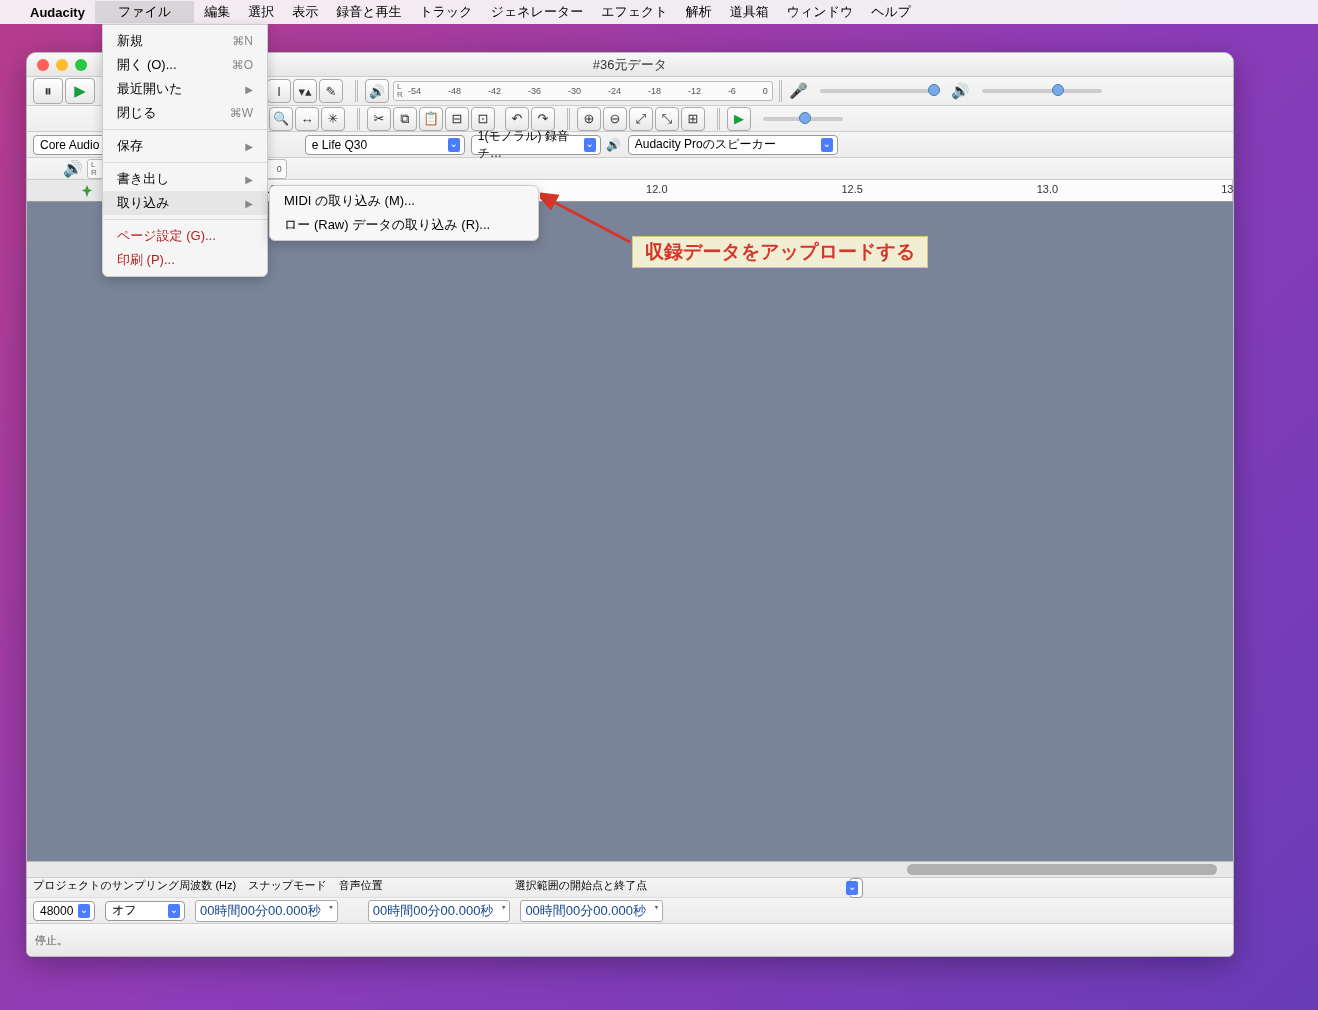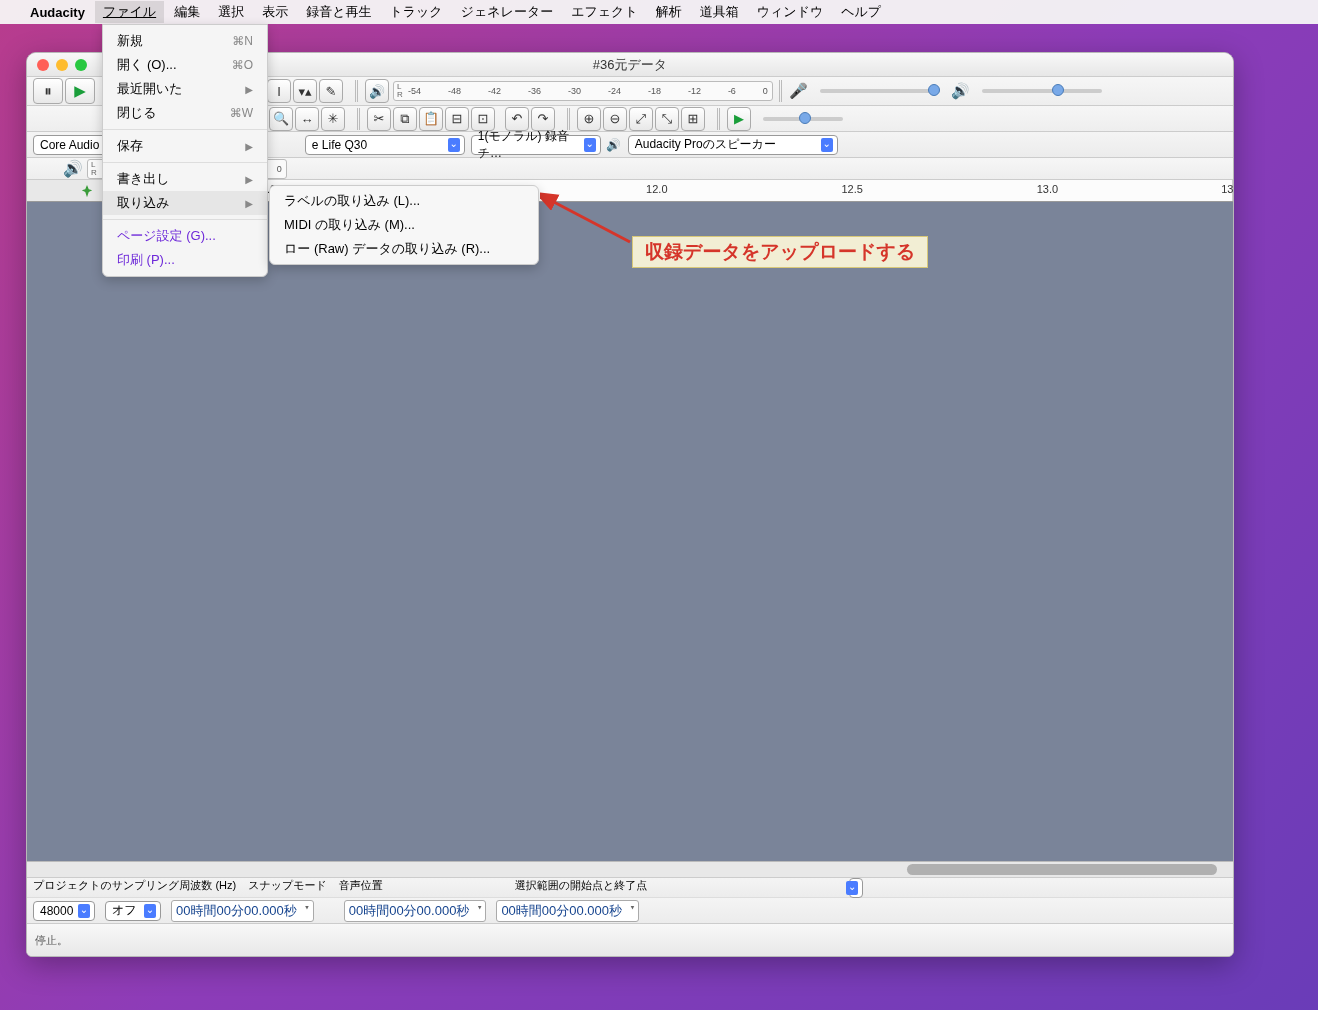--- a/index.html
+++ b/index.html
@@ -10,7 +10,7 @@
 .menubar .apple { font-size: 14px; }
 .menubar .app-name { font-weight: bold; }
 .menubar .menu-item { cursor: default; }
-.menubar .menu-item.active { background: rgba(0,0,0,0.1); padding: 2px 8px; border-radius:0; margin:0 -8px;text-decoration:underline; }
+.menubar .menu-item.active { background: rgba(0,0,0,0.1); padding: 2px 23px; border-radius:0; margin:0 -8px; }
 
 
 .file-menu { position: absolute; left: 102px; top: 24px; width: 166px; background: #f5f5f5; border: 1px solid #ccc; border-radius: 0 0 6px 6px; box-shadow: 0 4px 12px rgba(0,0,0,0.2); z-index: 100; font-size: 13px; padding: 4px 0; }

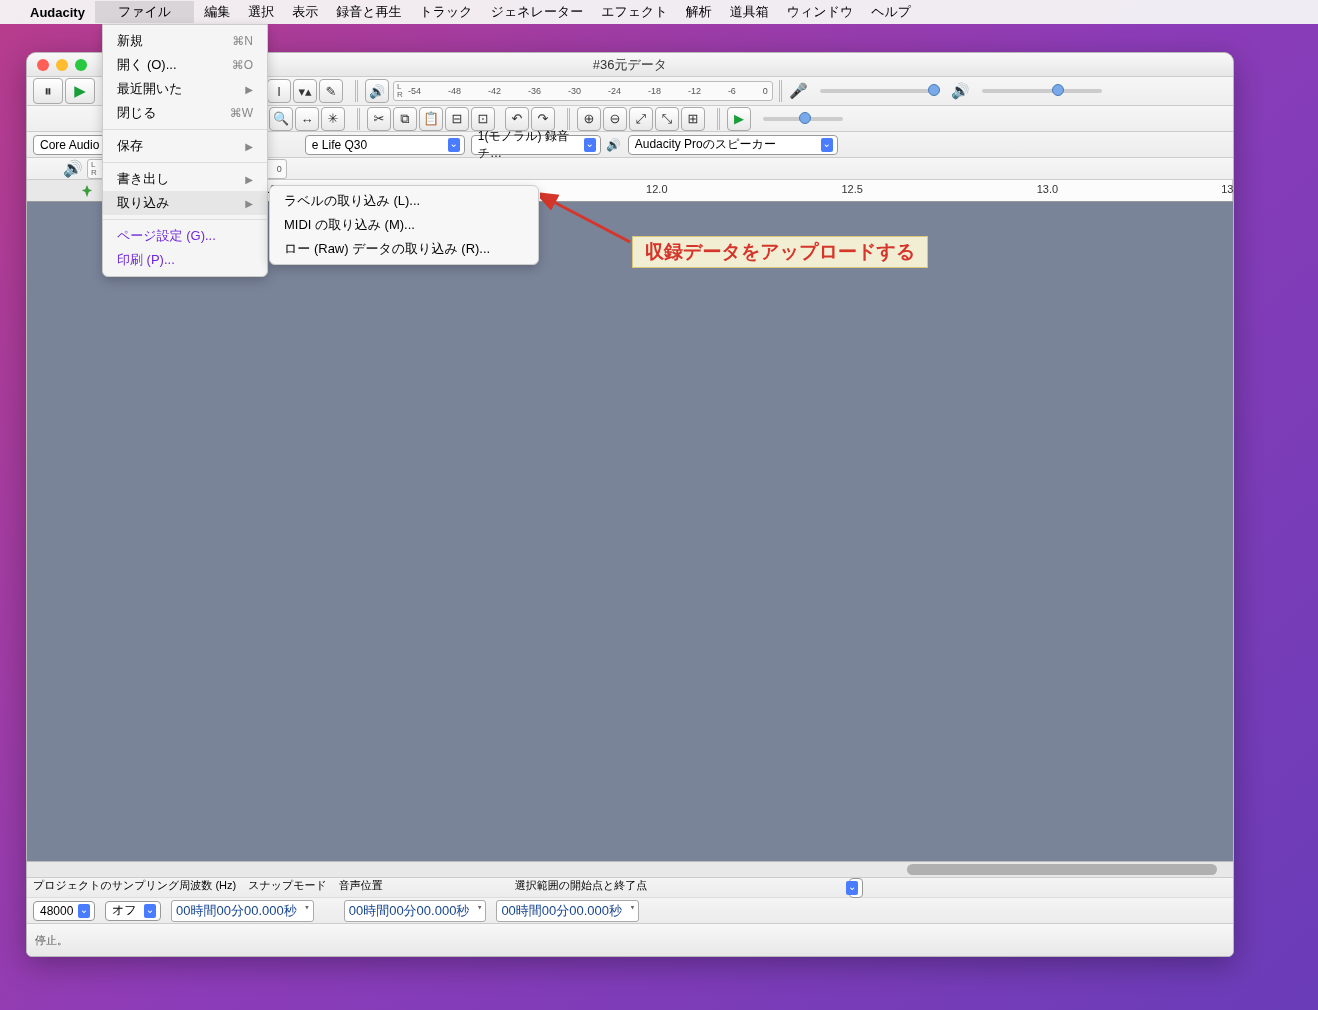--- a/index.html
+++ b/index.html
@@ -134,9 +134,6 @@
 
   <div class="fm-sub">
     <div class="fm-item">
-        <span>ラベルの取り込み (L)...</span>
-      </div>
-    <div class="fm-item">
         <span>MIDI の取り込み (M)...</span>
       </div>
     <div class="fm-item">

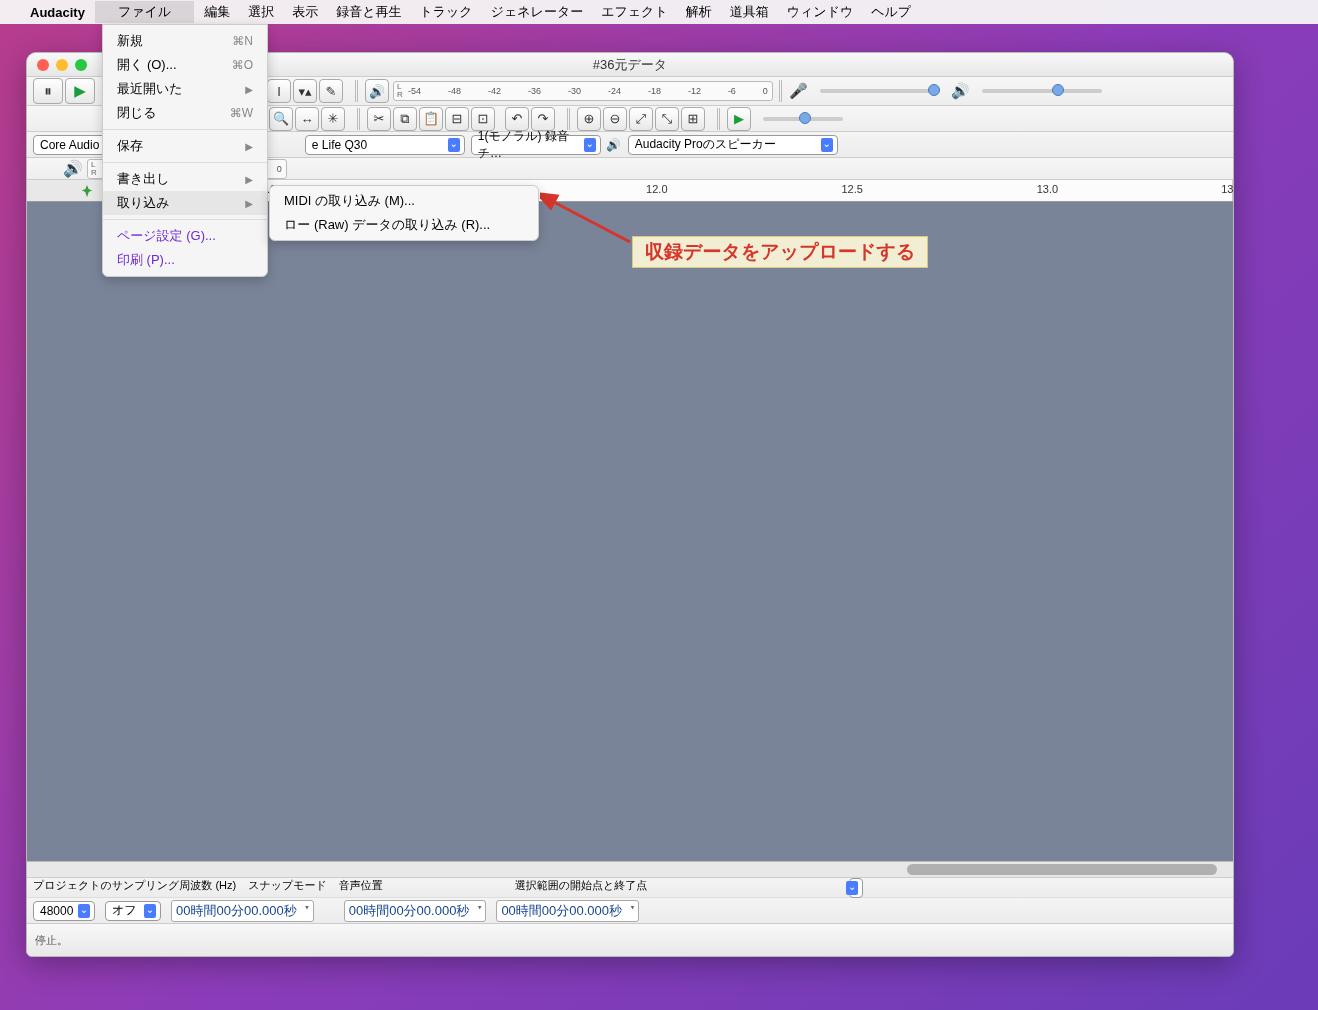--- a/index.html
+++ b/index.html
@@ -15,7 +15,7 @@
 
 .file-menu { position: absolute; left: 102px; top: 24px; width: 166px; background: #f5f5f5; border: 1px solid #ccc; border-radius: 0 0 6px 6px; box-shadow: 0 4px 12px rgba(0,0,0,0.2); z-index: 100; font-size: 13px; padding: 4px 0; }
 .fm-item { display:flex; justify-content: space-between; align-items: center; padding: 3px 14px; cursor: default; }
-.fm-item.disabled { color: #6d28d9; }
+.fm-item.disabled { color: #b91c1c; }
 .fm-sep { height:1px; background:#ddd; margin: 4px 0; }
 .fm-short { color:#888; font-size:12px; }
 .fm-sub { position:absolute; left:166px; top:160px; width: 270px; background:#f7f7f7; border:1px solid #ccc; border-radius:6px; box-shadow:0 4px 12px rgba(0,0,0,0.2); padding:3px 0; }

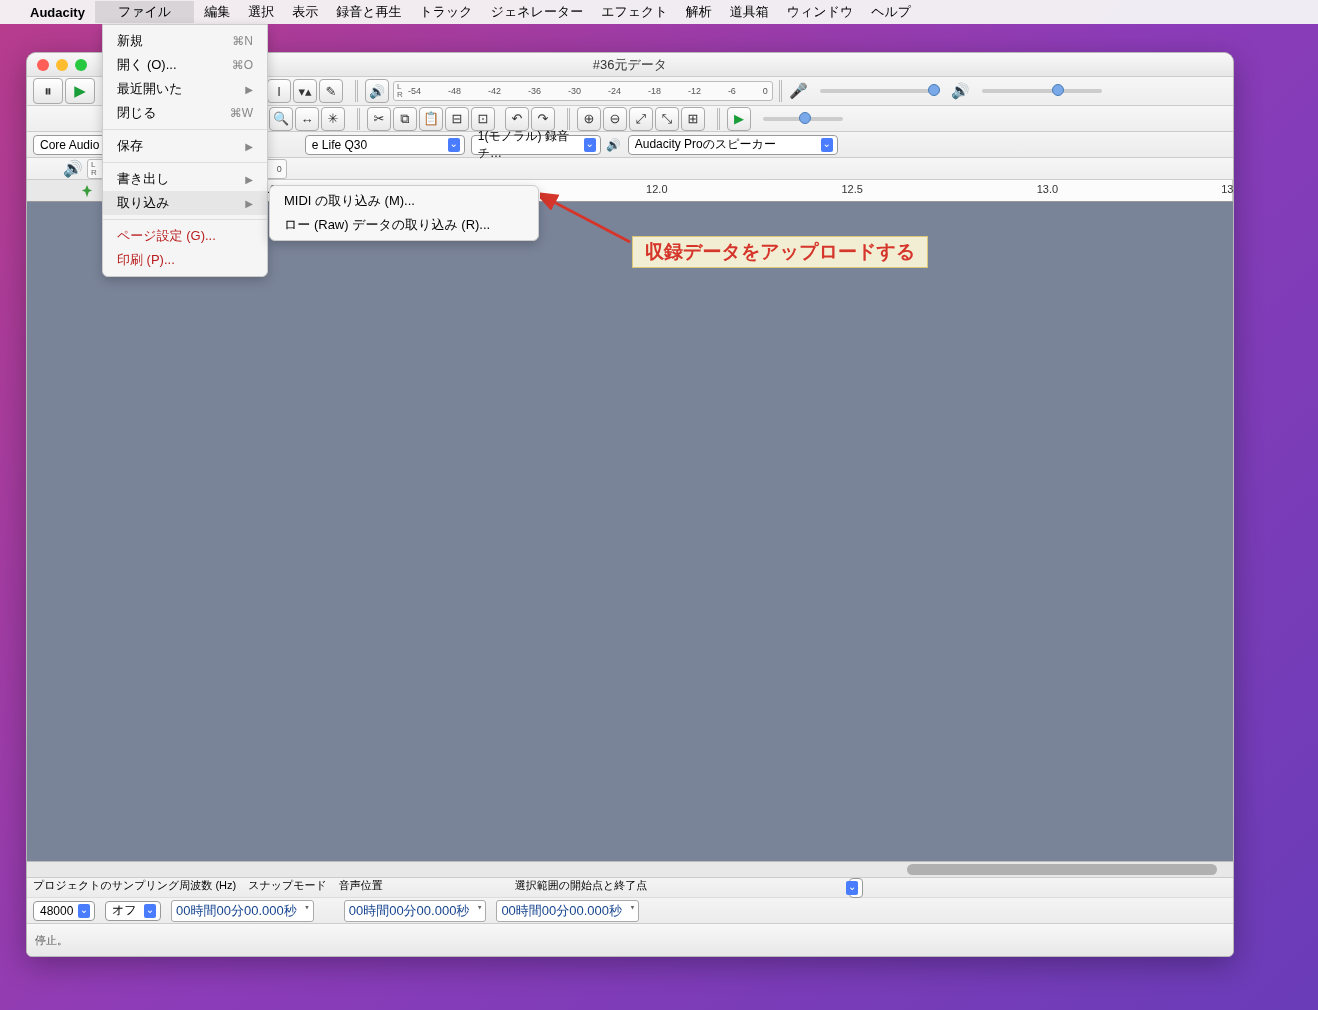--- a/index.html
+++ b/index.html
@@ -294,7 +294,7 @@
   </div>
   <div class="bottom2">
     <div class="sel" style="width:62px;">48000</div>
-    <div class="sel" style="width:56px;">オフ</div>
+    <div class="sel" style="width:80px;">オフ</div>
     <div class="timefield"><span>00時間00分00.000秒</span></div>
     <div style="width:10px;"></div>
     <div class="timefield"><span>00時間00分00.000秒</span></div>

